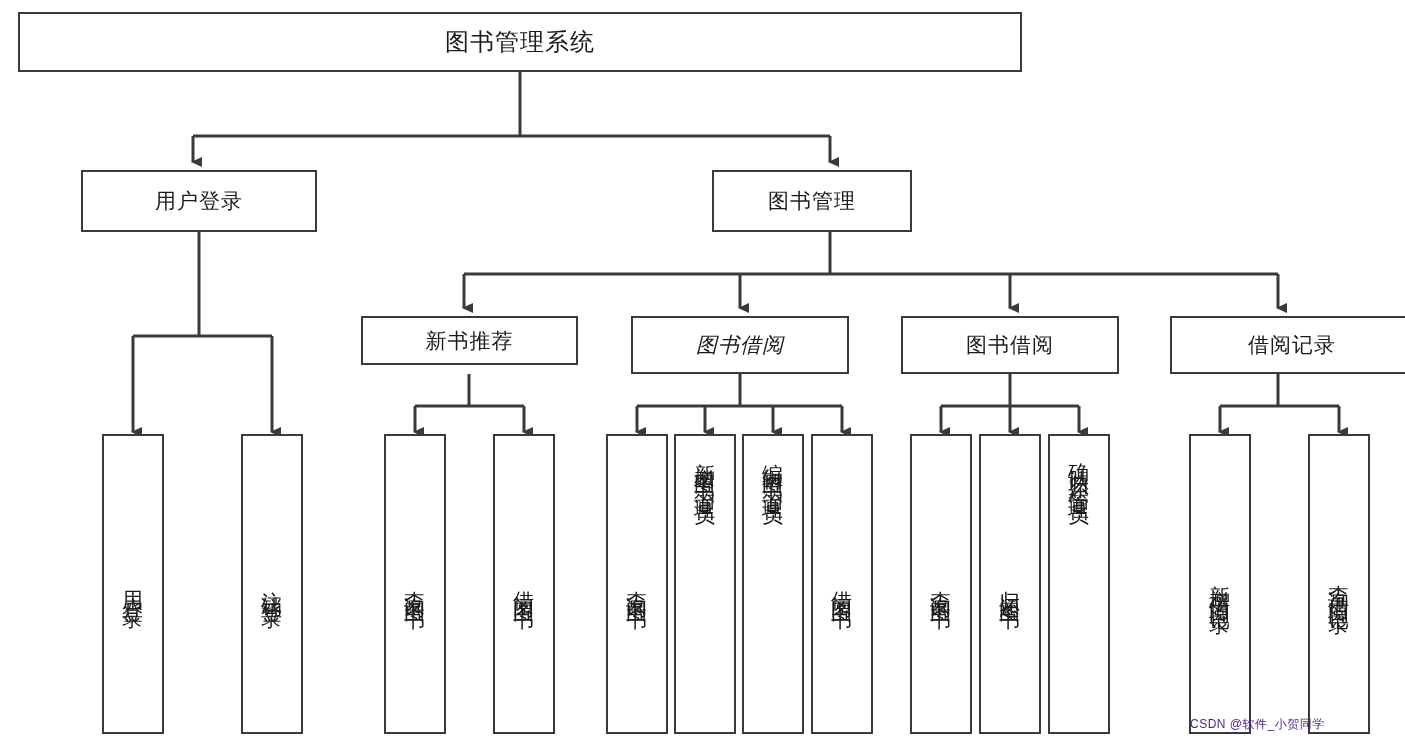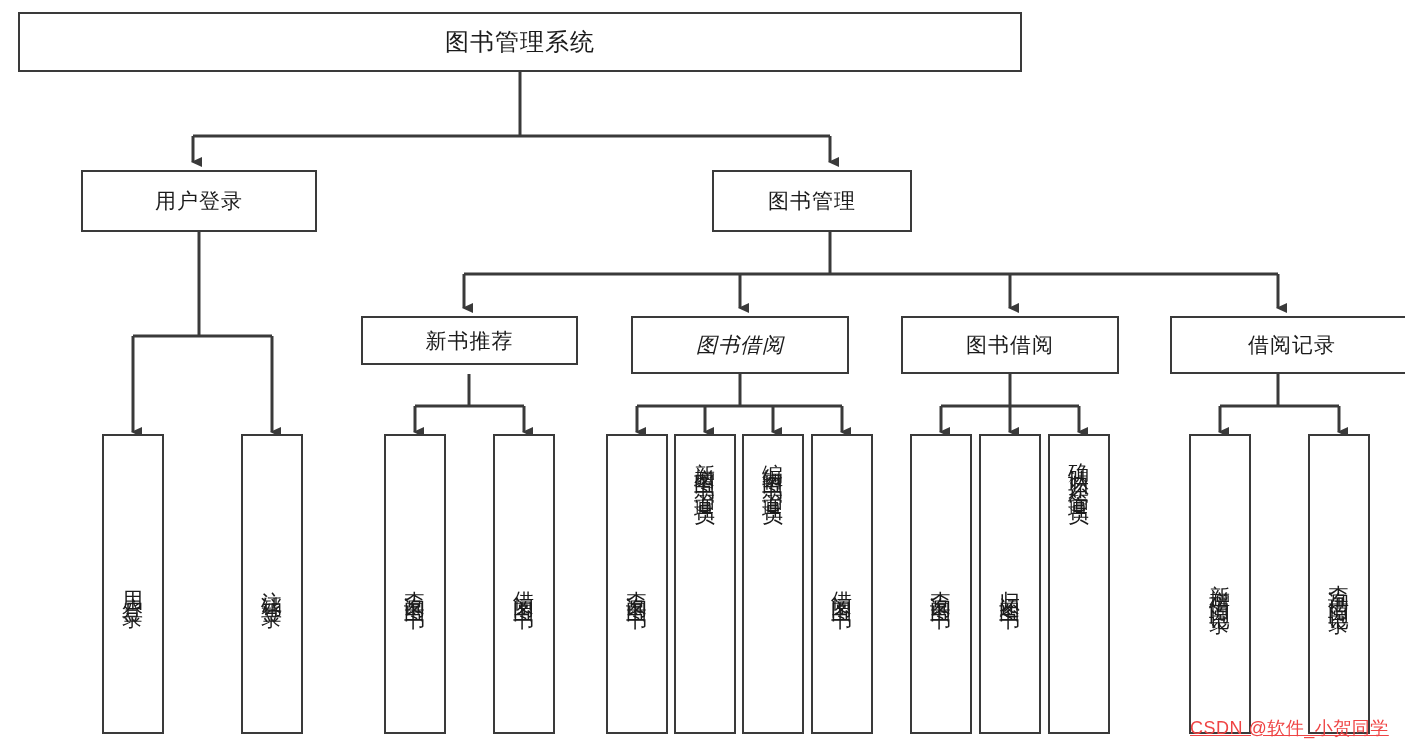--- a/index.html
+++ b/index.html
@@ -73,11 +73,10 @@
   }
   .watermark {
     position: absolute;
-    font-size: 18px;
-    color: #ef4444;
+    font-size: 12px;
+    color: #4c1d95;
     white-space: nowrap;
     letter-spacing: 0.5px;
-    text-decoration: underline;
   }
 </style>
 </head>

